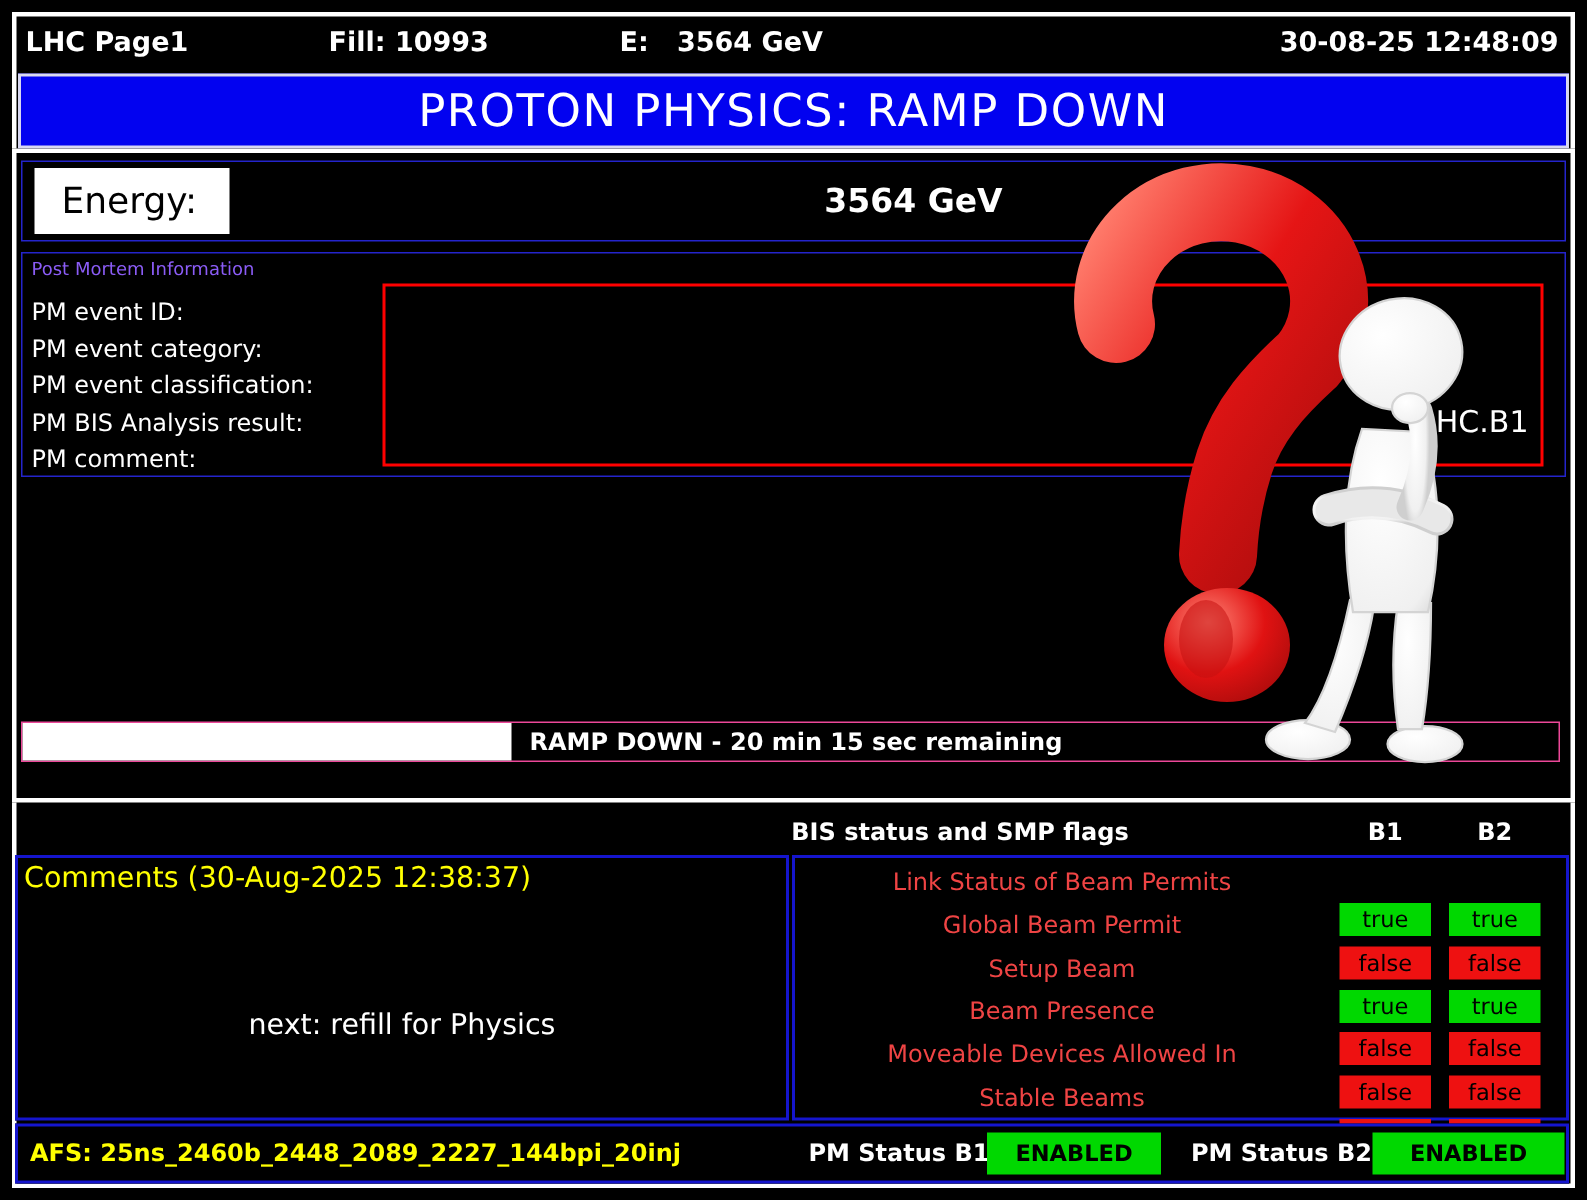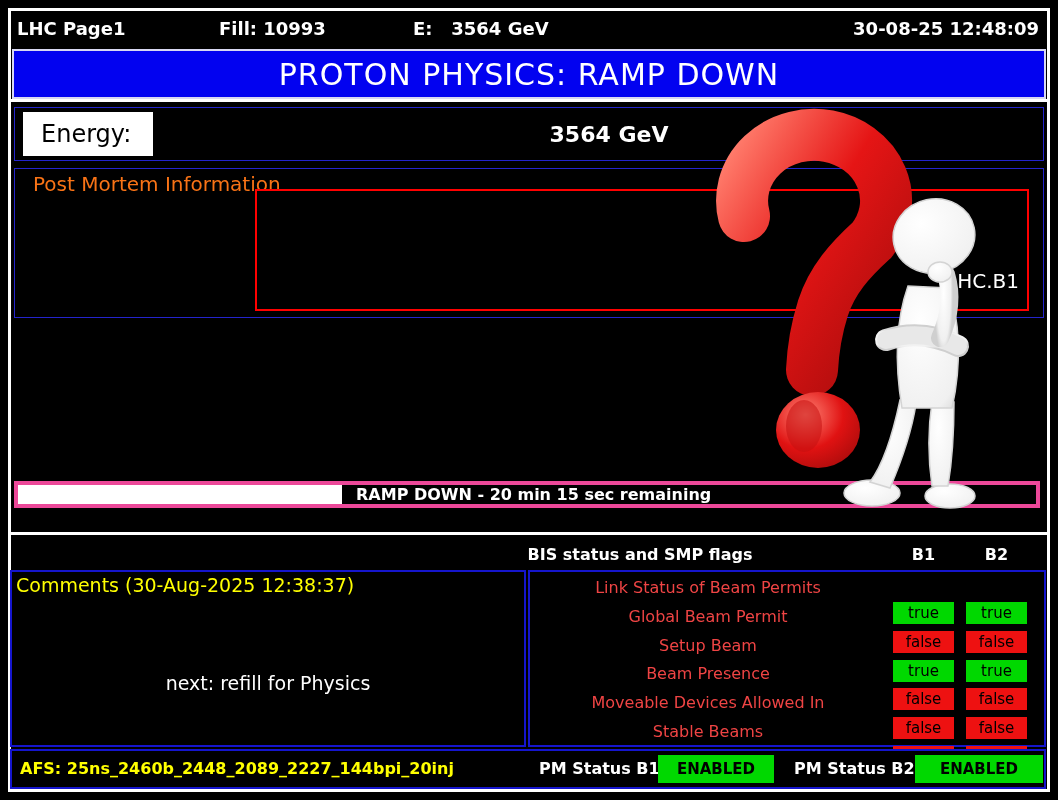--- a/index.html
+++ b/index.html
@@ -29,7 +29,7 @@
 
   
   .pm-box { position:absolute; left:14px; top:168px; width:1030px; height:150px; border:1px solid #2424cc; background:#000; }
-  .pm-title { position:absolute; left:18px; top:3px; color:#f97316; font-size:20px; }
+  .pm-title { position:absolute; left:6px; top:3px; color:#8b5cf6; font-size:12px; }
   .pm-labels { position:absolute; left:6px; top:27px; color:#fff; font-size:16px; line-height:24.6px; }
   .pm-values-box { position:absolute; left:240px; top:20px; width:774px; height:122px; border:2px solid #ff0000; }
   .pm-values { position:absolute; left:8px; top:4px; right:8px; color:#fff; font-size:16px; line-height:24.6px; }

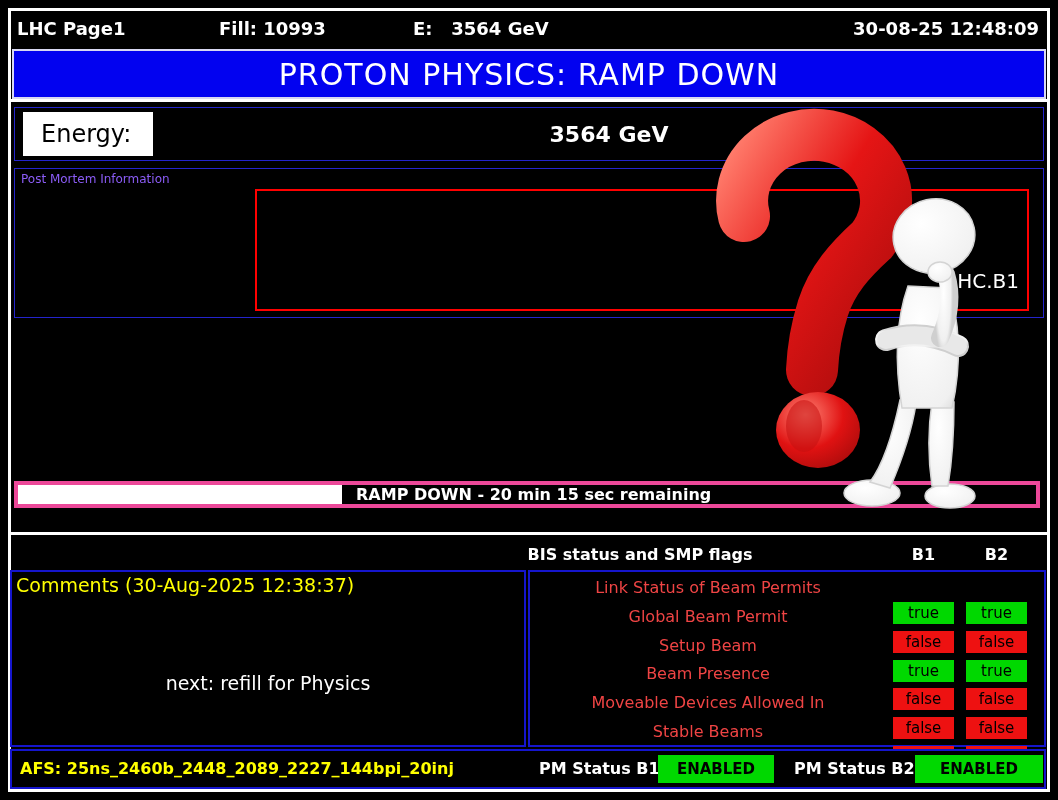--- a/index.html
+++ b/index.html
@@ -99,6 +99,13 @@
 
   <div class="pm-box">
     <div class="pm-title">Post Mortem Information</div>
+    <div class="pm-labels">
+      <div>PM event ID:</div>
+      <div>PM event category:</div>
+      <div>PM event classification:</div>
+      <div>PM BIS Analysis result:</div>
+      <div>PM comment:</div>
+    </div>
     <div class="pm-values-box">
       <div class="pm-value-tail">LHC.B1</div>
     </div>

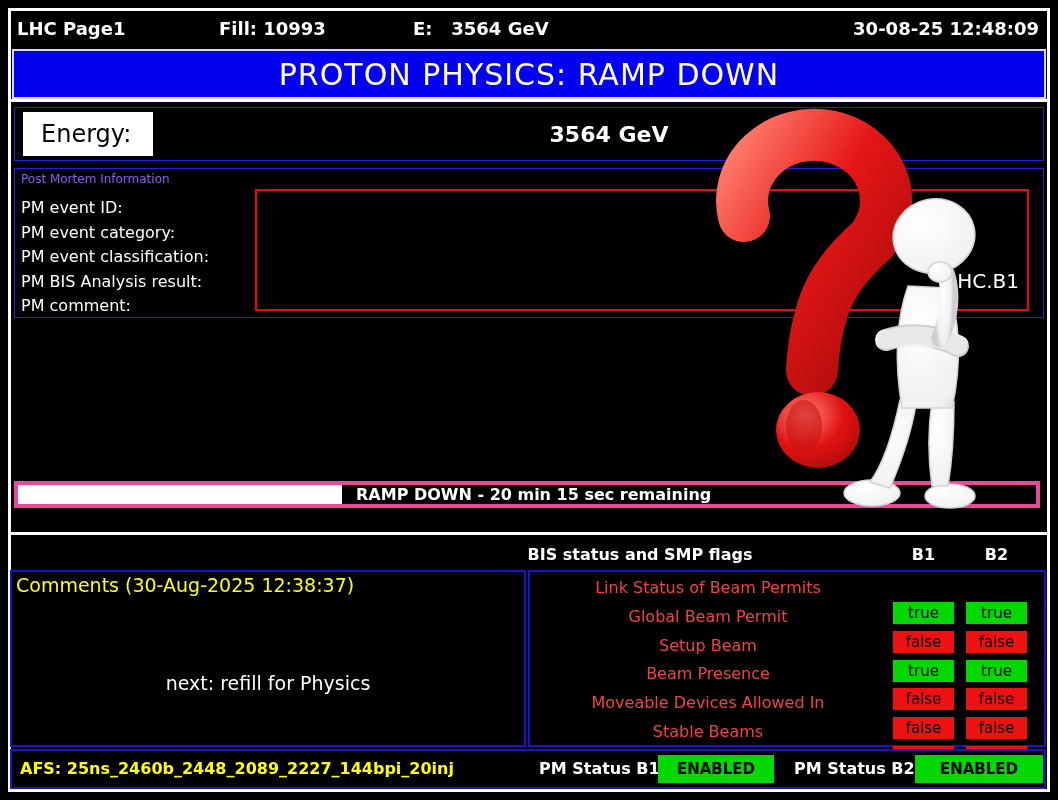--- a/index.html
+++ b/index.html
@@ -36,7 +36,7 @@
   .pm-value-tail { position:absolute; right:8px; top:78px; color:#fff; font-size:20px; }
 
   
-  .progress { position:absolute; left:14px; top:481px; width:1026px; height:27px; border:4px solid #ec4899; background:#000; }
+  .progress { position:absolute; left:14px; top:481px; width:1026px; height:27px; border:1px solid #ec4899; background:#000; }
   .progress-fill { position:absolute; left:0; top:0; height:100%; background:#fff; }
   .progress-text { position:absolute; left:338px; top:0; height:100%; display:flex; align-items:center; color:#fff; font-size:16px; font-weight:bold; }
 

